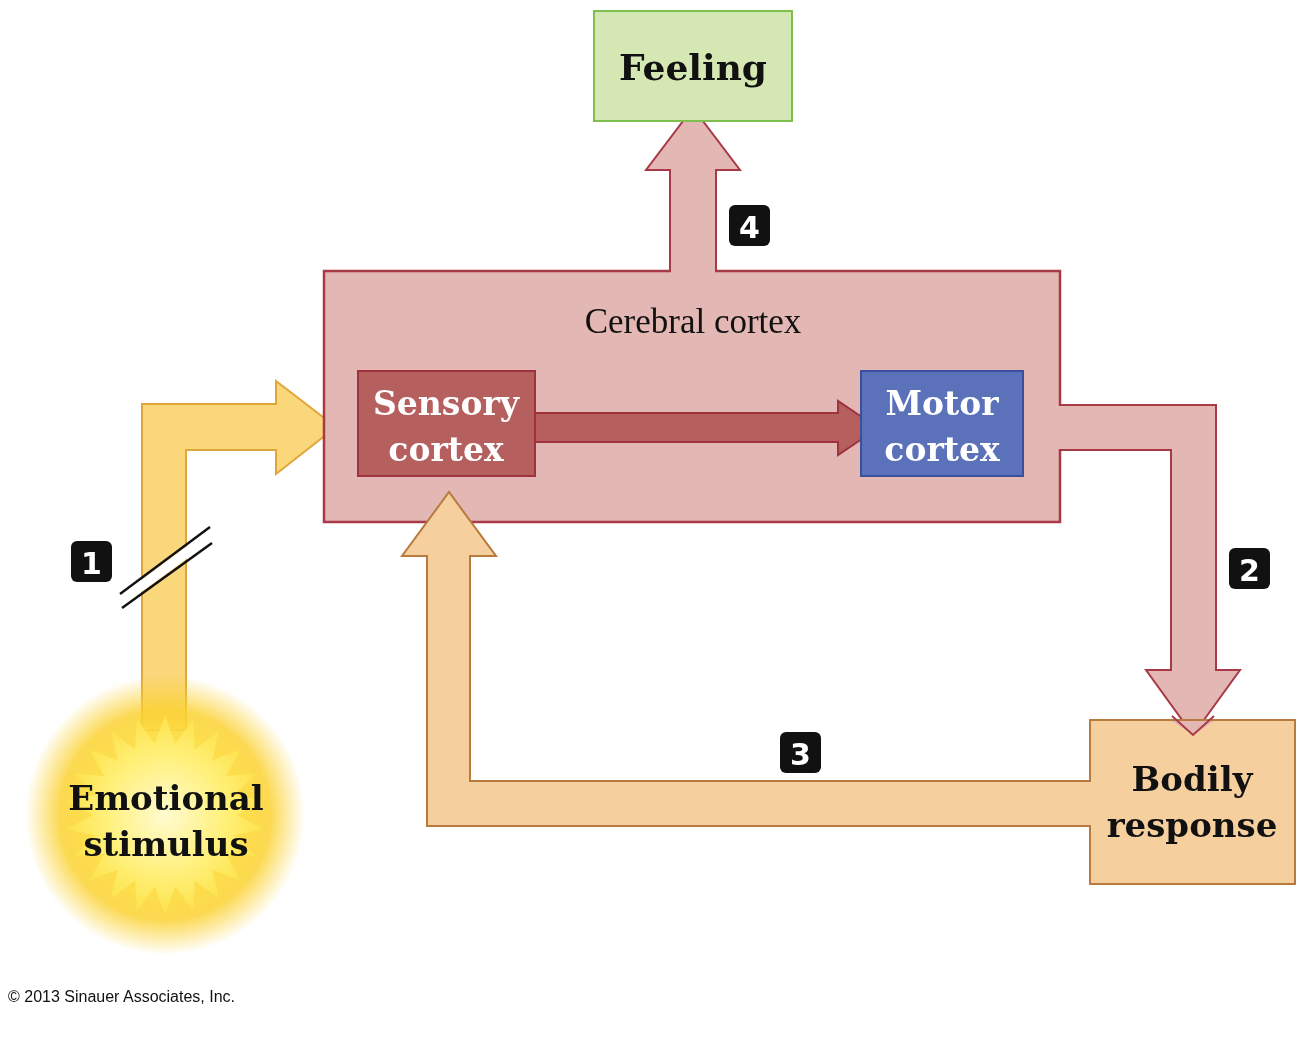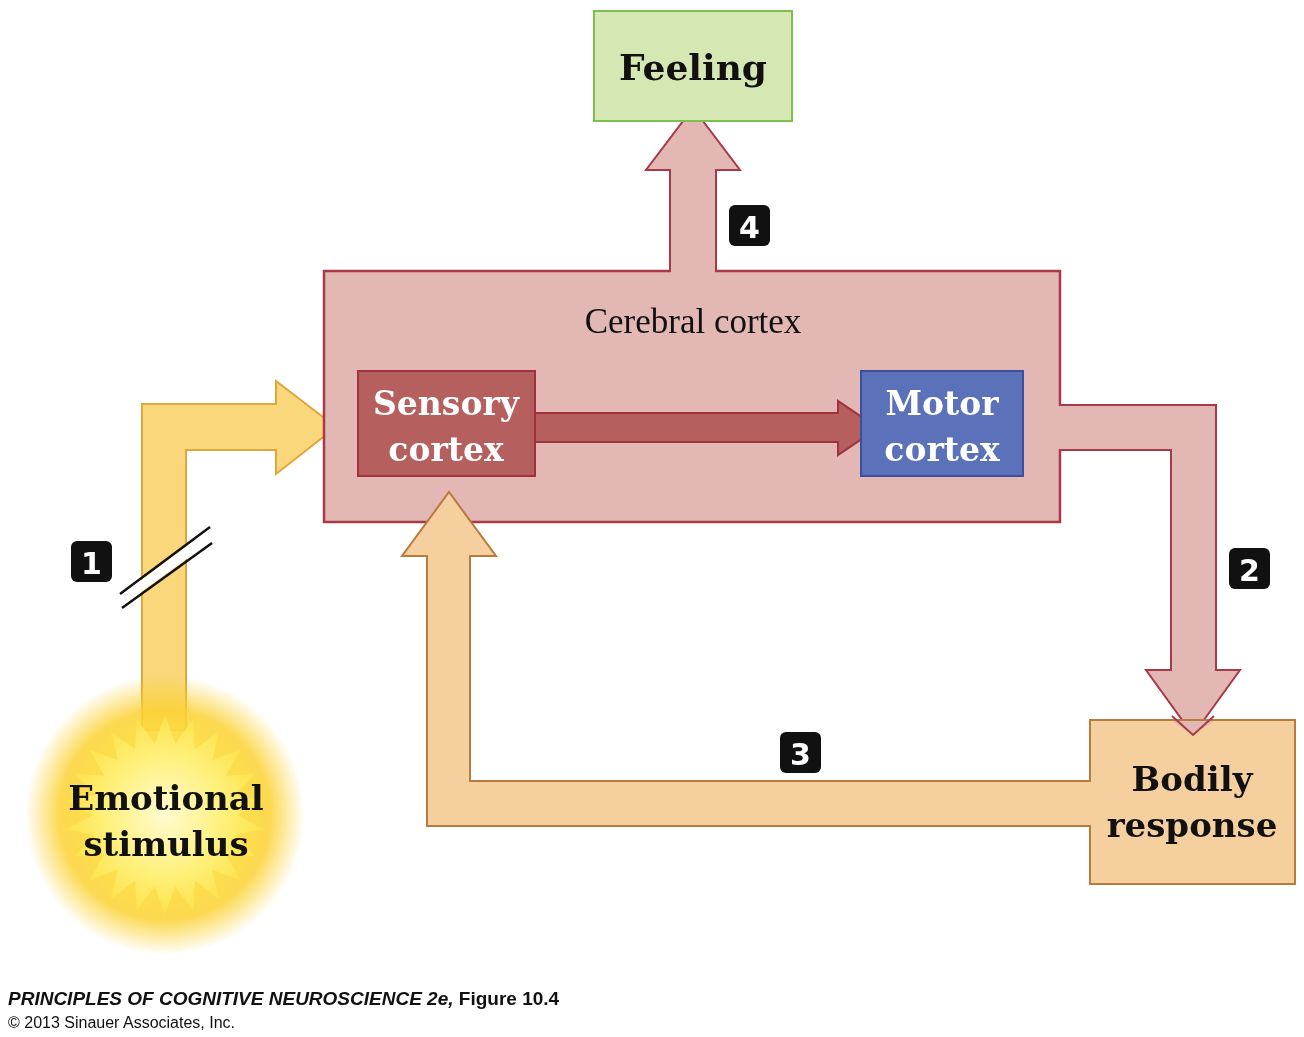--- a/index.html
+++ b/index.html
@@ -105,10 +105,6 @@
 </svg>
 
 <div class="caption">
-  <div class="line1">
-    <span class="book">PRINCIPLES OF COGNITIVE NEUROSCIENCE 2e,</span>
-    <span>Figure 10.4</span>
-  </div>
   <div class="line2">© 2013 Sinauer Associates, Inc.</div>
 </div>
 

